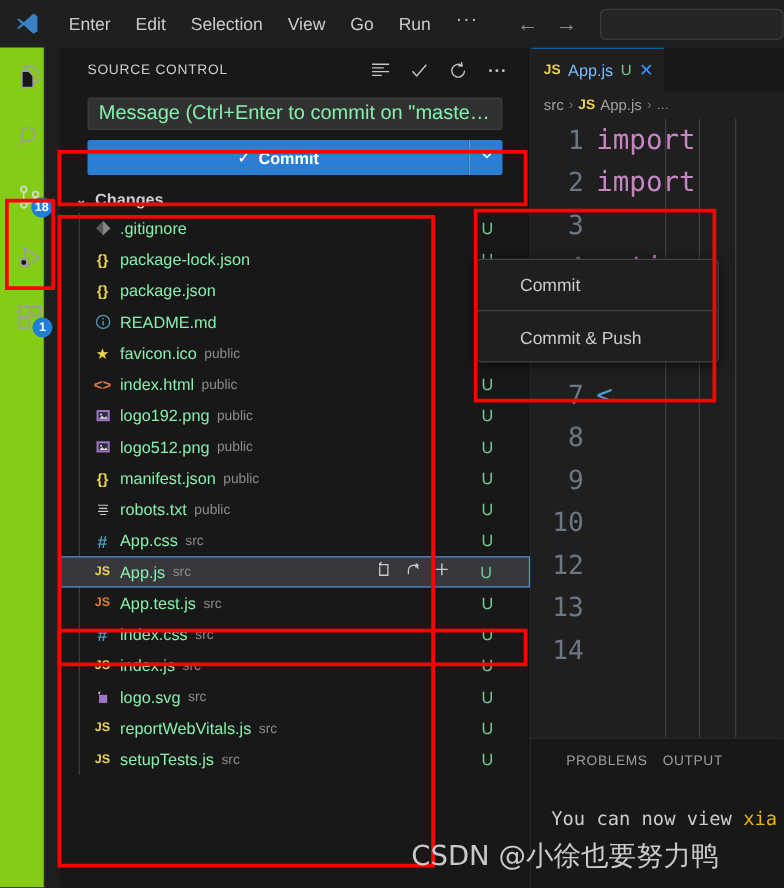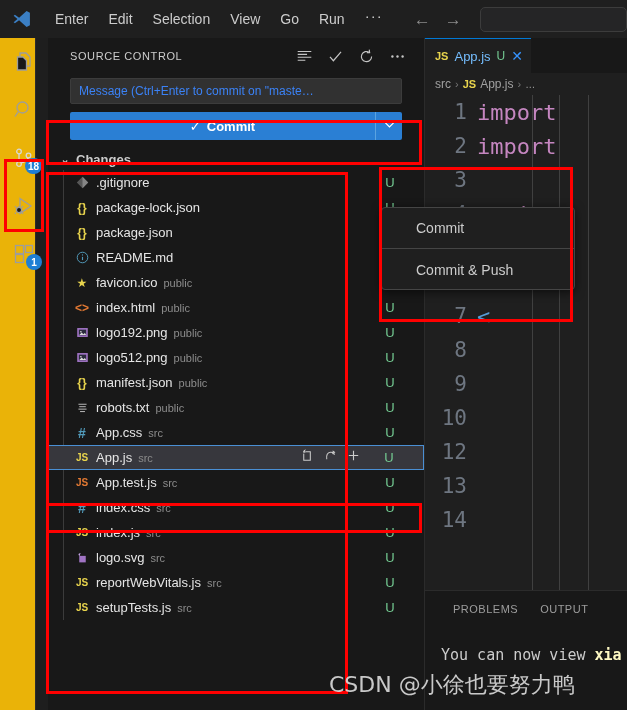--- a/index.html
+++ b/index.html
@@ -117,8 +117,8 @@
     box-sizing: border-box;
   }
   #commit-message-text {
-    font-size: 12px;
-    color: #3b82f6;
+    font-size: 16px;
+    color: #86efac;
     white-space: nowrap; overflow: hidden; text-overflow: ellipsis;
   }
 

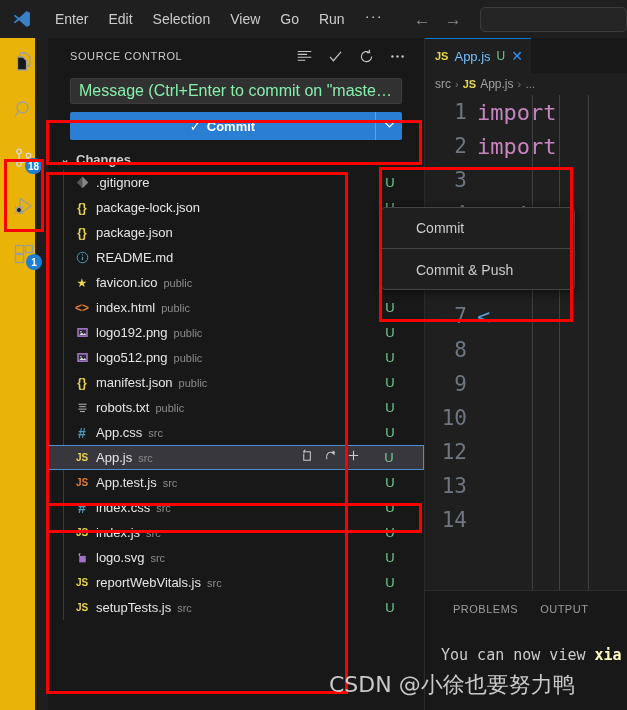--- a/index.html
+++ b/index.html
@@ -56,7 +56,7 @@
   #activitybar {
     position: absolute; left: 0; top: 0;
     width: 36px; height: 672px;
-    background: #eab308;
+    background: #84cc16;
     border-right: 1px solid #2b2b2b;
     box-sizing: border-box;
   }

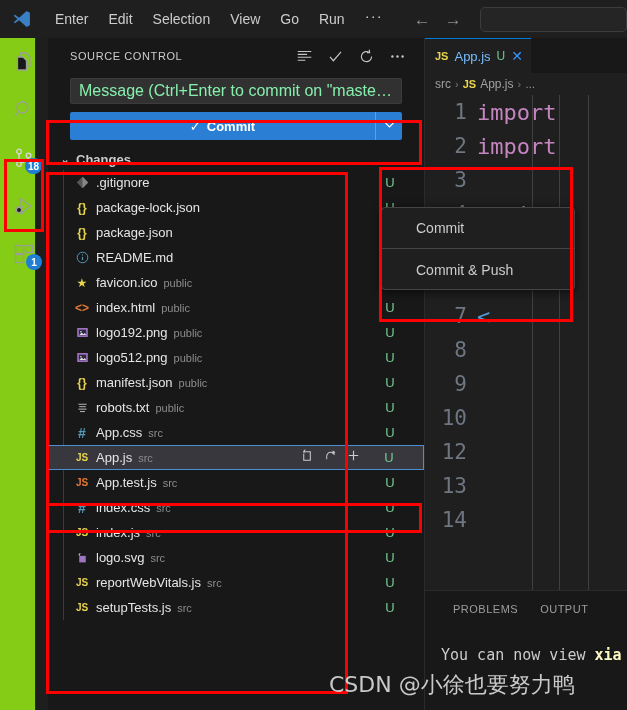--- a/index.html
+++ b/index.html
@@ -180,7 +180,7 @@
     font-weight: bold;
     margin-right: 4px;
   }
-  .file-name { font-size: 13px; color: #e5e5e5; white-space: nowrap; }
+  .file-name { font-size: 13px; color: #86efac; white-space: nowrap; }
   .file-dir { font-size: 11px; color: #8c8c8c; margin-left: 6px; white-space: nowrap; }
   .row-actions {
     position: absolute;

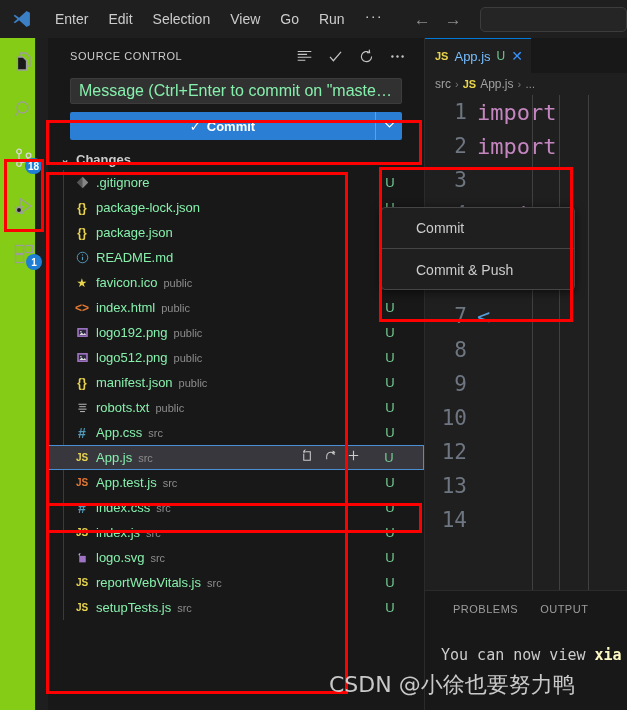--- a/index.html
+++ b/index.html
@@ -287,7 +287,7 @@
   #panel-tabs {
     height: 35px;
     display: flex; align-items: center;
-    gap: 22px;
+    gap: 12px;
     padding-left: 28px;
     font-size: 11px;
     letter-spacing: 0.5px;

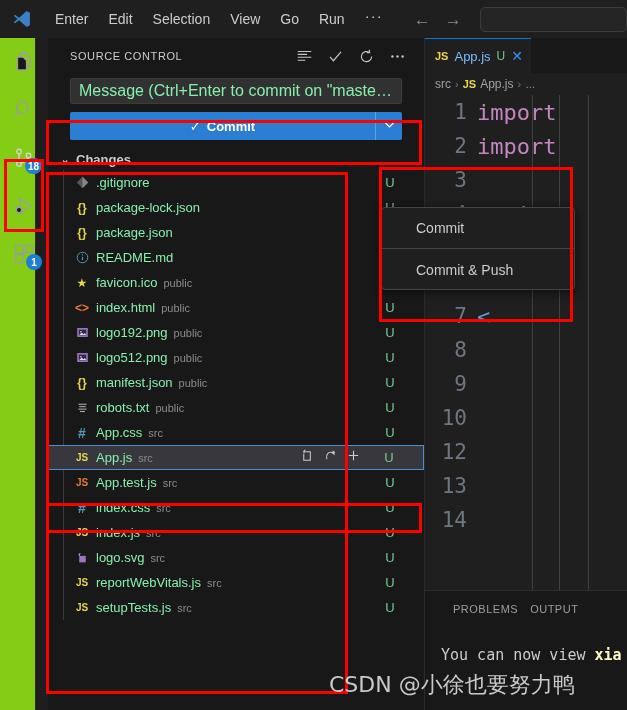--- a/index.html
+++ b/index.html
@@ -300,7 +300,7 @@
     color: #cccccc;
     white-space: nowrap;
   }
-  #panel-body .bold { color: #fef9c3; font-weight: bold; }
+  #panel-body .bold { color: #eab308; font-weight: normal; }
 
   
   #context-menu {

